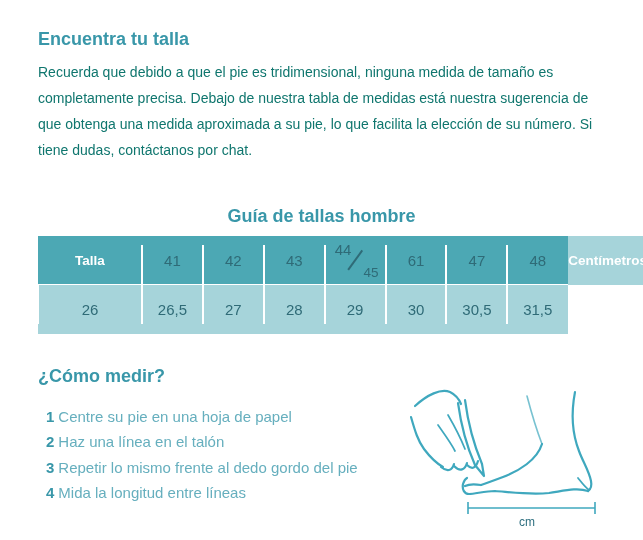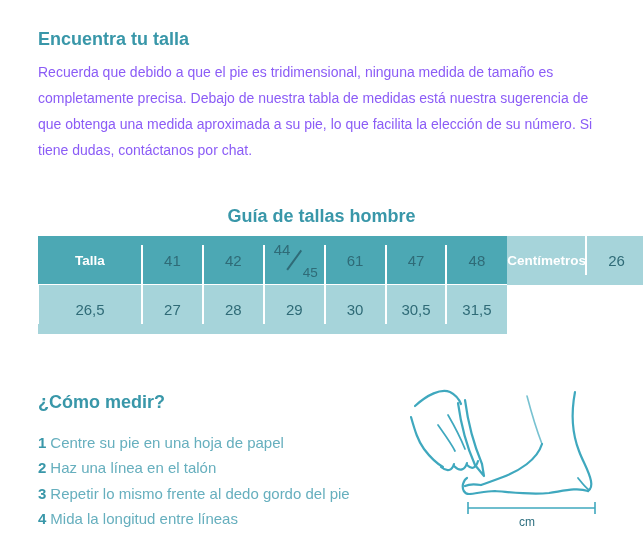--- a/index.html
+++ b/index.html
@@ -11,7 +11,7 @@
   h1,h2 { margin:0; font-weight:700; color:#3997A9; font-size:18px; line-height:21px; }
   .intro {
     margin:9px 0 0 0; width:560px;
-    font-size:14px; line-height:26px; color:#8b5cf6;
+    font-size:14px; line-height:26px; color:#0f766e;
   }
   .guide-title { margin-top:43px;text-align:center; }
 

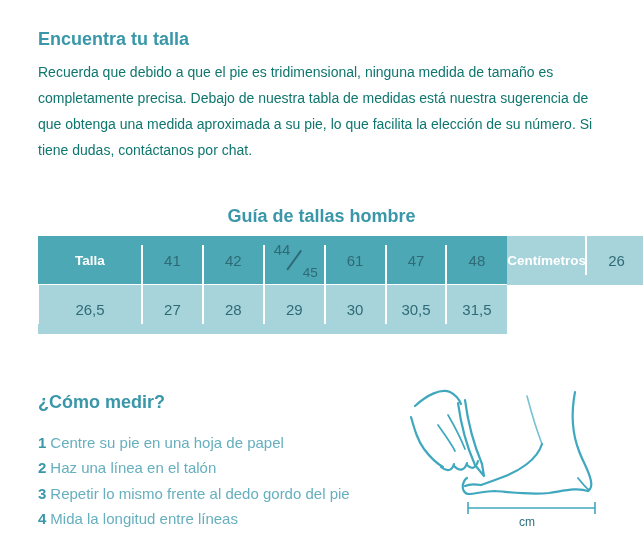--- a/index.html
+++ b/index.html
@@ -63,6 +63,7 @@
     <div class="cell th row-label">Talla</div>
     <div class="cell th value divider">41</div>
     <div class="cell th value divider">42</div>
+    <div class="cell th value divider">43</div>
     <div class="cell th divider">
       <span class="split-top">44</span>
       <span class="split-slash"></span>

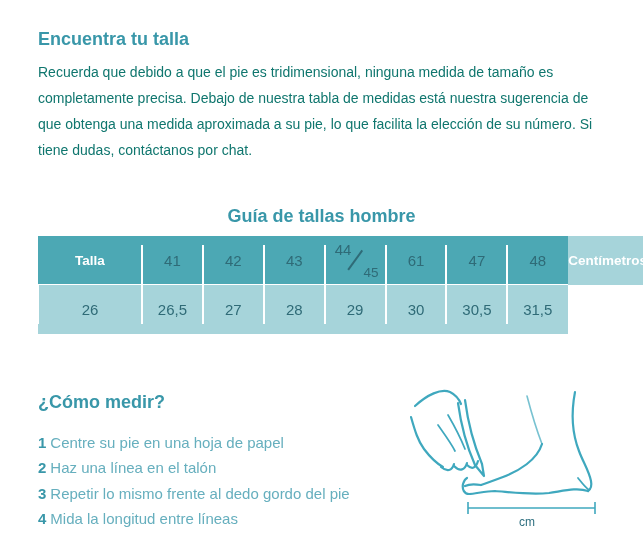--- a/index.html
+++ b/index.html
@@ -36,7 +36,7 @@
     background:#2F6B77; transform:translate(-50%,-50%) rotate(-54deg);
   }
 
-  .how-to-title { margin-top:58px; }
+  .how-to-title { margin-top:32px; }
   .steps { list-style:none; margin:17px 0 0 0; padding:0; width:370px; }
   .steps li { font-size:15px; line-height:25.4px; color:#66AFBE; }
   .steps .num { font-weight:700; color:#3997A9; margin-right:4px; }

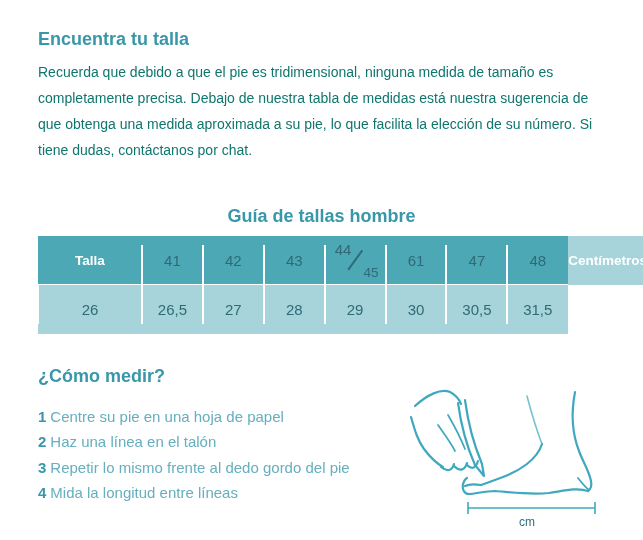--- a/index.html
+++ b/index.html
@@ -37,7 +37,7 @@
   }
 
   .how-to-title { margin-top:32px; }
-  .steps { list-style:none; margin:17px 0 0 0; padding:0; width:370px; }
+  .steps { list-style:none; margin:17px 0 0 8px; padding:0; width:370px; }
   .steps li { font-size:15px; line-height:25.4px; color:#66AFBE; }
   .steps .num { font-weight:700; color:#3997A9; margin-right:4px; }
 

